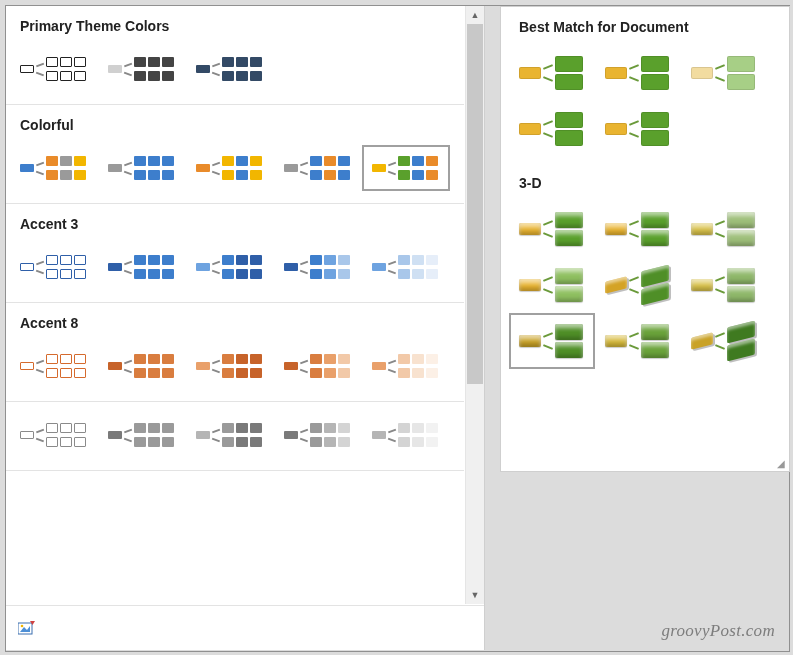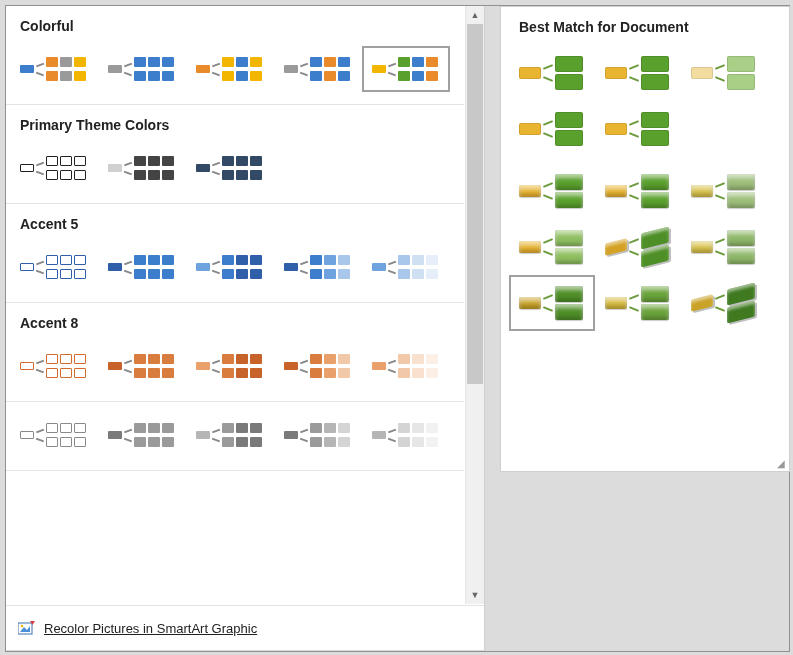--- a/index.html
+++ b/index.html
@@ -302,6 +302,65 @@
   <div class="left-panel">
     <div class="left-scroll" id="left-scroll">
         <div class="section">
+          <div class="section-header">Primary Theme Colors</div>
+          <div class="thumbs-row">
+            <div class="thumb">
+              <div class="sa outline" style="--c1: #222;">
+                <div class="lead" style="background: rgb(34, 34, 34);"></div>
+                <div class="conn"></div>
+                <div class="pair p1">
+                  <div class="b" style="background: rgb(34, 34, 34);"></div>
+                  <div class="b" style="background: rgb(34, 34, 34);"></div>
+                </div>
+                <div class="pair p2">
+                  <div class="b" style="background: rgb(34, 34, 34);"></div>
+                  <div class="b" style="background: rgb(34, 34, 34);"></div>
+                </div>
+                <div class="pair p3">
+                  <div class="b" style="background: rgb(34, 34, 34);"></div>
+                  <div class="b" style="background: rgb(34, 34, 34);"></div>
+                </div>
+              </div>
+            </div>
+            <div class="thumb">
+              <div class="sa" style="--c1: #d0d0d0;">
+                <div class="lead" style="background: rgb(208, 208, 208);"></div>
+                <div class="conn"></div>
+                <div class="pair p1">
+                  <div class="b" style="background: rgb(68, 68, 68);"></div>
+                  <div class="b" style="background: rgb(68, 68, 68);"></div>
+                </div>
+                <div class="pair p2">
+                  <div class="b" style="background: rgb(68, 68, 68);"></div>
+                  <div class="b" style="background: rgb(68, 68, 68);"></div>
+                </div>
+                <div class="pair p3">
+                  <div class="b" style="background: rgb(68, 68, 68);"></div>
+                  <div class="b" style="background: rgb(68, 68, 68);"></div>
+                </div>
+              </div>
+            </div>
+            <div class="thumb">
+              <div class="sa" style="--c1: #334a66;">
+                <div class="lead" style="background: rgb(51, 74, 102);"></div>
+                <div class="conn"></div>
+                <div class="pair p1">
+                  <div class="b" style="background: rgb(51, 74, 102);"></div>
+                  <div class="b" style="background: rgb(51, 74, 102);"></div>
+                </div>
+                <div class="pair p2">
+                  <div class="b" style="background: rgb(51, 74, 102);"></div>
+                  <div class="b" style="background: rgb(51, 74, 102);"></div>
+                </div>
+                <div class="pair p3">
+                  <div class="b" style="background: rgb(51, 74, 102);"></div>
+                  <div class="b" style="background: rgb(51, 74, 102);"></div>
+                </div>
+              </div>
+            </div>
+          </div>
+        </div>
+        <div class="section">
           <div class="section-header">Colorful</div>
           <div class="thumbs-row">
             <div class="thumb">
@@ -391,65 +450,6 @@
                 <div class="pair p3">
                   <div class="b" style="background: rgb(233, 139, 42);"></div>
                   <div class="b" style="background: rgb(233, 139, 42);"></div>
-                </div>
-              </div>
-            </div>
-          </div>
-        </div>
-        <div class="section">
-          <div class="section-header">Primary Theme Colors</div>
-          <div class="thumbs-row">
-            <div class="thumb">
-              <div class="sa outline" style="--c1: #222;">
-                <div class="lead" style="background: rgb(34, 34, 34);"></div>
-                <div class="conn"></div>
-                <div class="pair p1">
-                  <div class="b" style="background: rgb(34, 34, 34);"></div>
-                  <div class="b" style="background: rgb(34, 34, 34);"></div>
-                </div>
-                <div class="pair p2">
-                  <div class="b" style="background: rgb(34, 34, 34);"></div>
-                  <div class="b" style="background: rgb(34, 34, 34);"></div>
-                </div>
-                <div class="pair p3">
-                  <div class="b" style="background: rgb(34, 34, 34);"></div>
-                  <div class="b" style="background: rgb(34, 34, 34);"></div>
-                </div>
-              </div>
-            </div>
-            <div class="thumb">
-              <div class="sa" style="--c1: #d0d0d0;">
-                <div class="lead" style="background: rgb(208, 208, 208);"></div>
-                <div class="conn"></div>
-                <div class="pair p1">
-                  <div class="b" style="background: rgb(68, 68, 68);"></div>
-                  <div class="b" style="background: rgb(68, 68, 68);"></div>
-                </div>
-                <div class="pair p2">
-                  <div class="b" style="background: rgb(68, 68, 68);"></div>
-                  <div class="b" style="background: rgb(68, 68, 68);"></div>
-                </div>
-                <div class="pair p3">
-                  <div class="b" style="background: rgb(68, 68, 68);"></div>
-                  <div class="b" style="background: rgb(68, 68, 68);"></div>
-                </div>
-              </div>
-            </div>
-            <div class="thumb">
-              <div class="sa" style="--c1: #334a66;">
-                <div class="lead" style="background: rgb(51, 74, 102);"></div>
-                <div class="conn"></div>
-                <div class="pair p1">
-                  <div class="b" style="background: rgb(51, 74, 102);"></div>
-                  <div class="b" style="background: rgb(51, 74, 102);"></div>
-                </div>
-                <div class="pair p2">
-                  <div class="b" style="background: rgb(51, 74, 102);"></div>
-                  <div class="b" style="background: rgb(51, 74, 102);"></div>
-                </div>
-                <div class="pair p3">
-                  <div class="b" style="background: rgb(51, 74, 102);"></div>
-                  <div class="b" style="background: rgb(51, 74, 102);"></div>
                 </div>
               </div>
             </div>

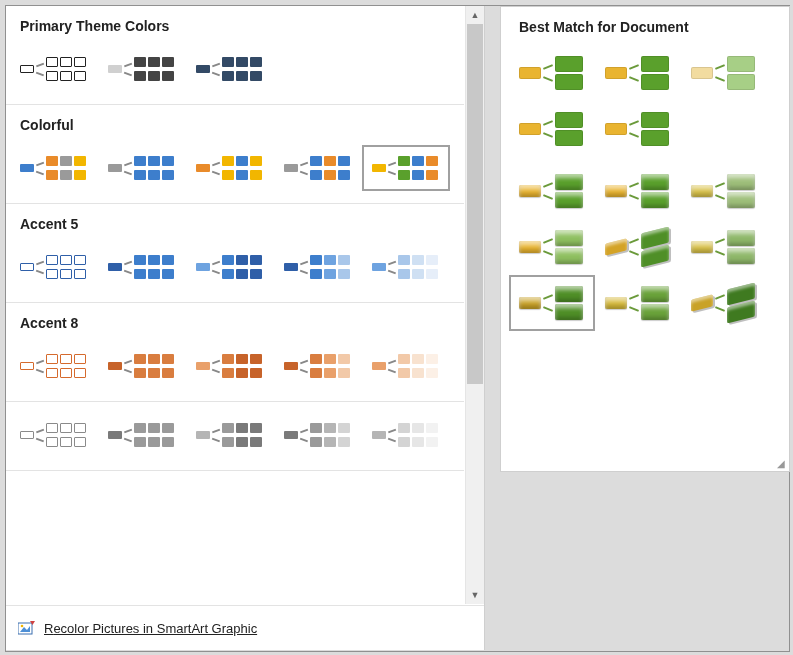--- a/index.html
+++ b/index.html
@@ -807,6 +807,7 @@
             </div>
           </div>
         </div>
+        <div class="r-section-header">3-D</div>
         <div class="r-grid">
           <div class="r-thumb">
             <div class="rsa threed">

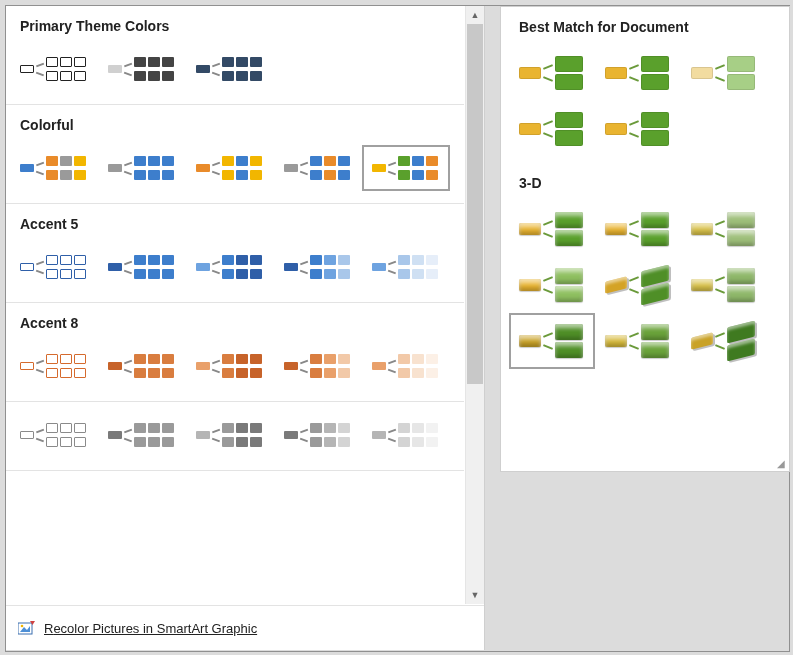--- a/index.html
+++ b/index.html
@@ -456,7 +456,7 @@
           </div>
         </div>
         <div class="section">
-          <div class="section-header">Accent 5</div>
+          <div class="section-header">Accent 3</div>
           <div class="thumbs-row">
             <div class="thumb">
               <div class="sa outline" style="--c1: #2f5fa8;">

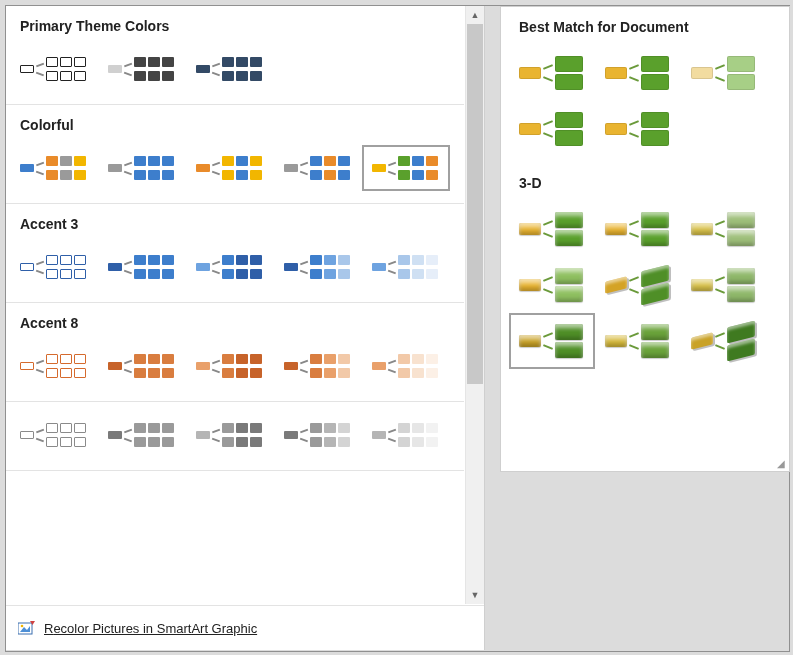--- a/index.html
+++ b/index.html
@@ -758,7 +758,6 @@
           <path d="M12 1 L17 1 L14.5 5 Z" fill="#d04040"></path>
         </svg>
       </span>
-      <span class="footer-link" id="footer-link"><span style="text-decoration:underline">R</span>ecolor Pictures in SmartArt Graphic</span>
     </div>
   </div>
 

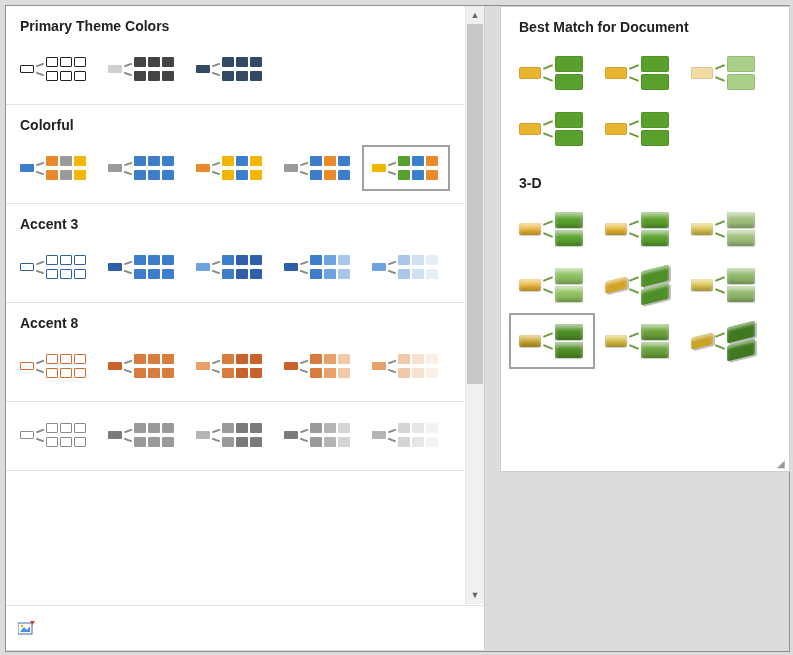--- a/index.html
+++ b/index.html
@@ -885,6 +885,7 @@
     <div class="resize-grip">◢</div>
   </div>
 
+  <div class="watermark">groovyPost.com</div>
 </div>
 
 </body></html>

